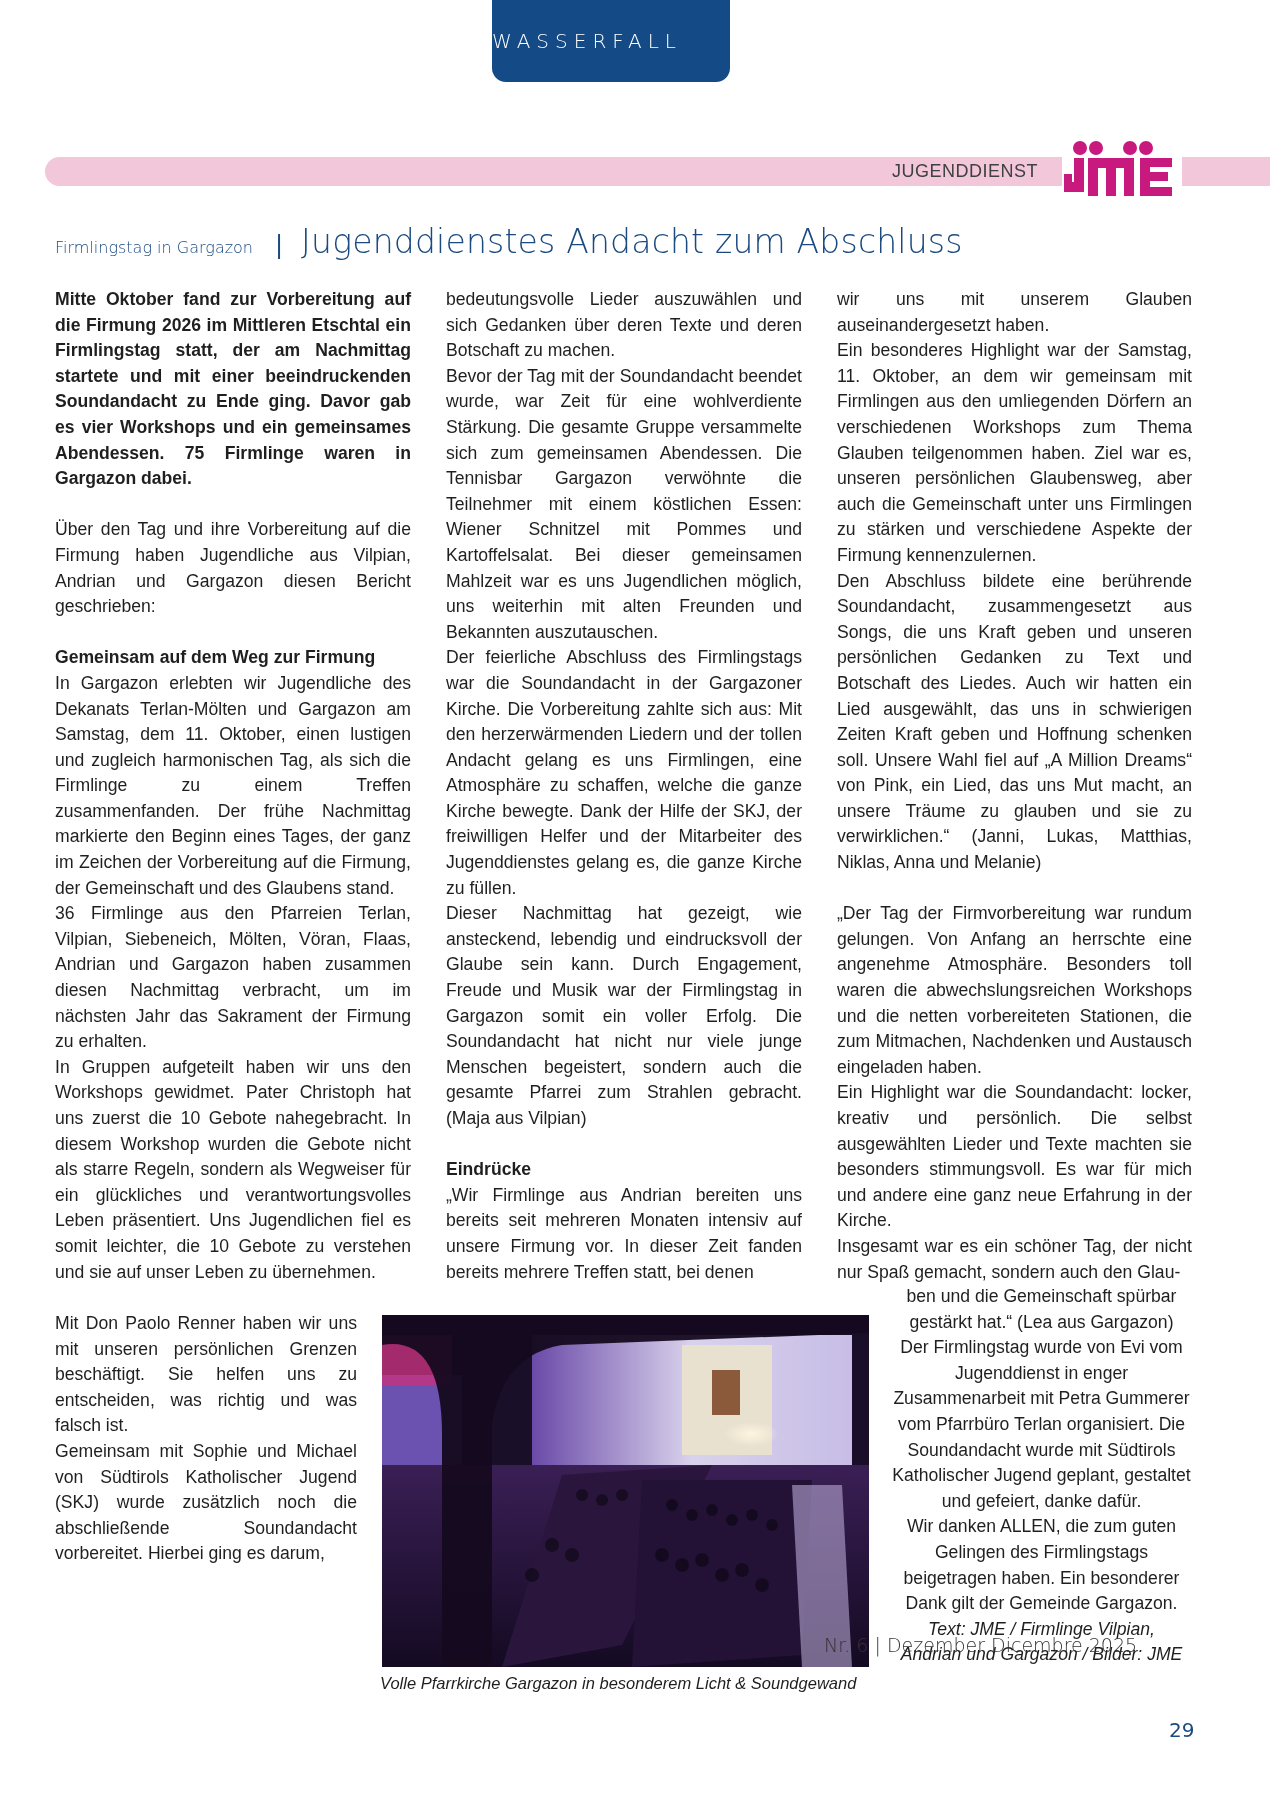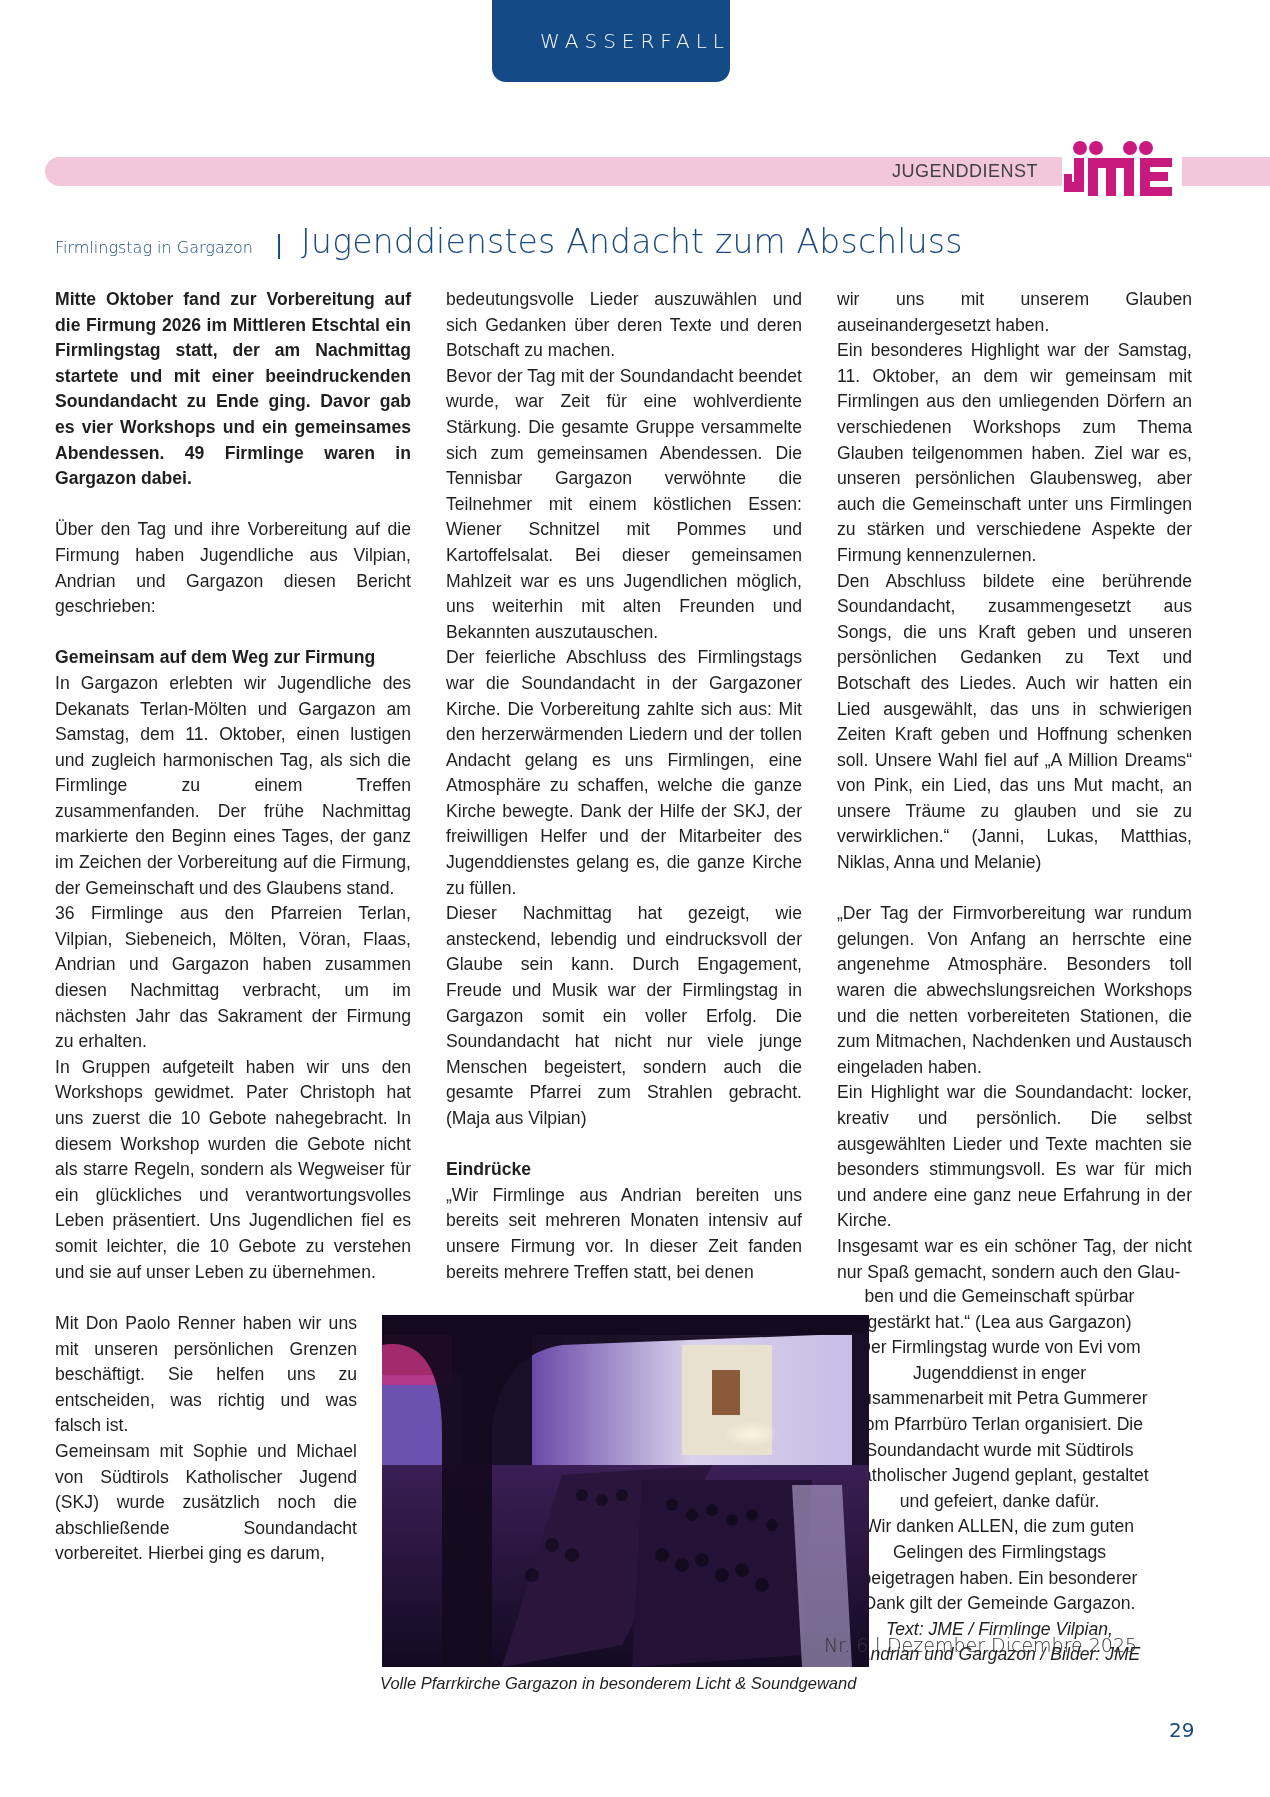--- a/index.html
+++ b/index.html
@@ -8,7 +8,7 @@
 
     .tab { position: absolute; left: 492px; top: 0; width: 238px; height: 82px;
            background: #144a85; border-radius: 0 0 14px 14px;
-           display: flex; align-items: center; justify-content: flex-end; }
+           display: flex; align-items: center; justify-content: flex-start; }
     .tab span { color: #ffffff; font-size: 20px; letter-spacing: 6px; font-family: "DejaVu Sans", sans-serif; font-weight: 300; }
 
     .band { position: absolute; left: 45px; top: 157px; width: 1225px; height: 29px;

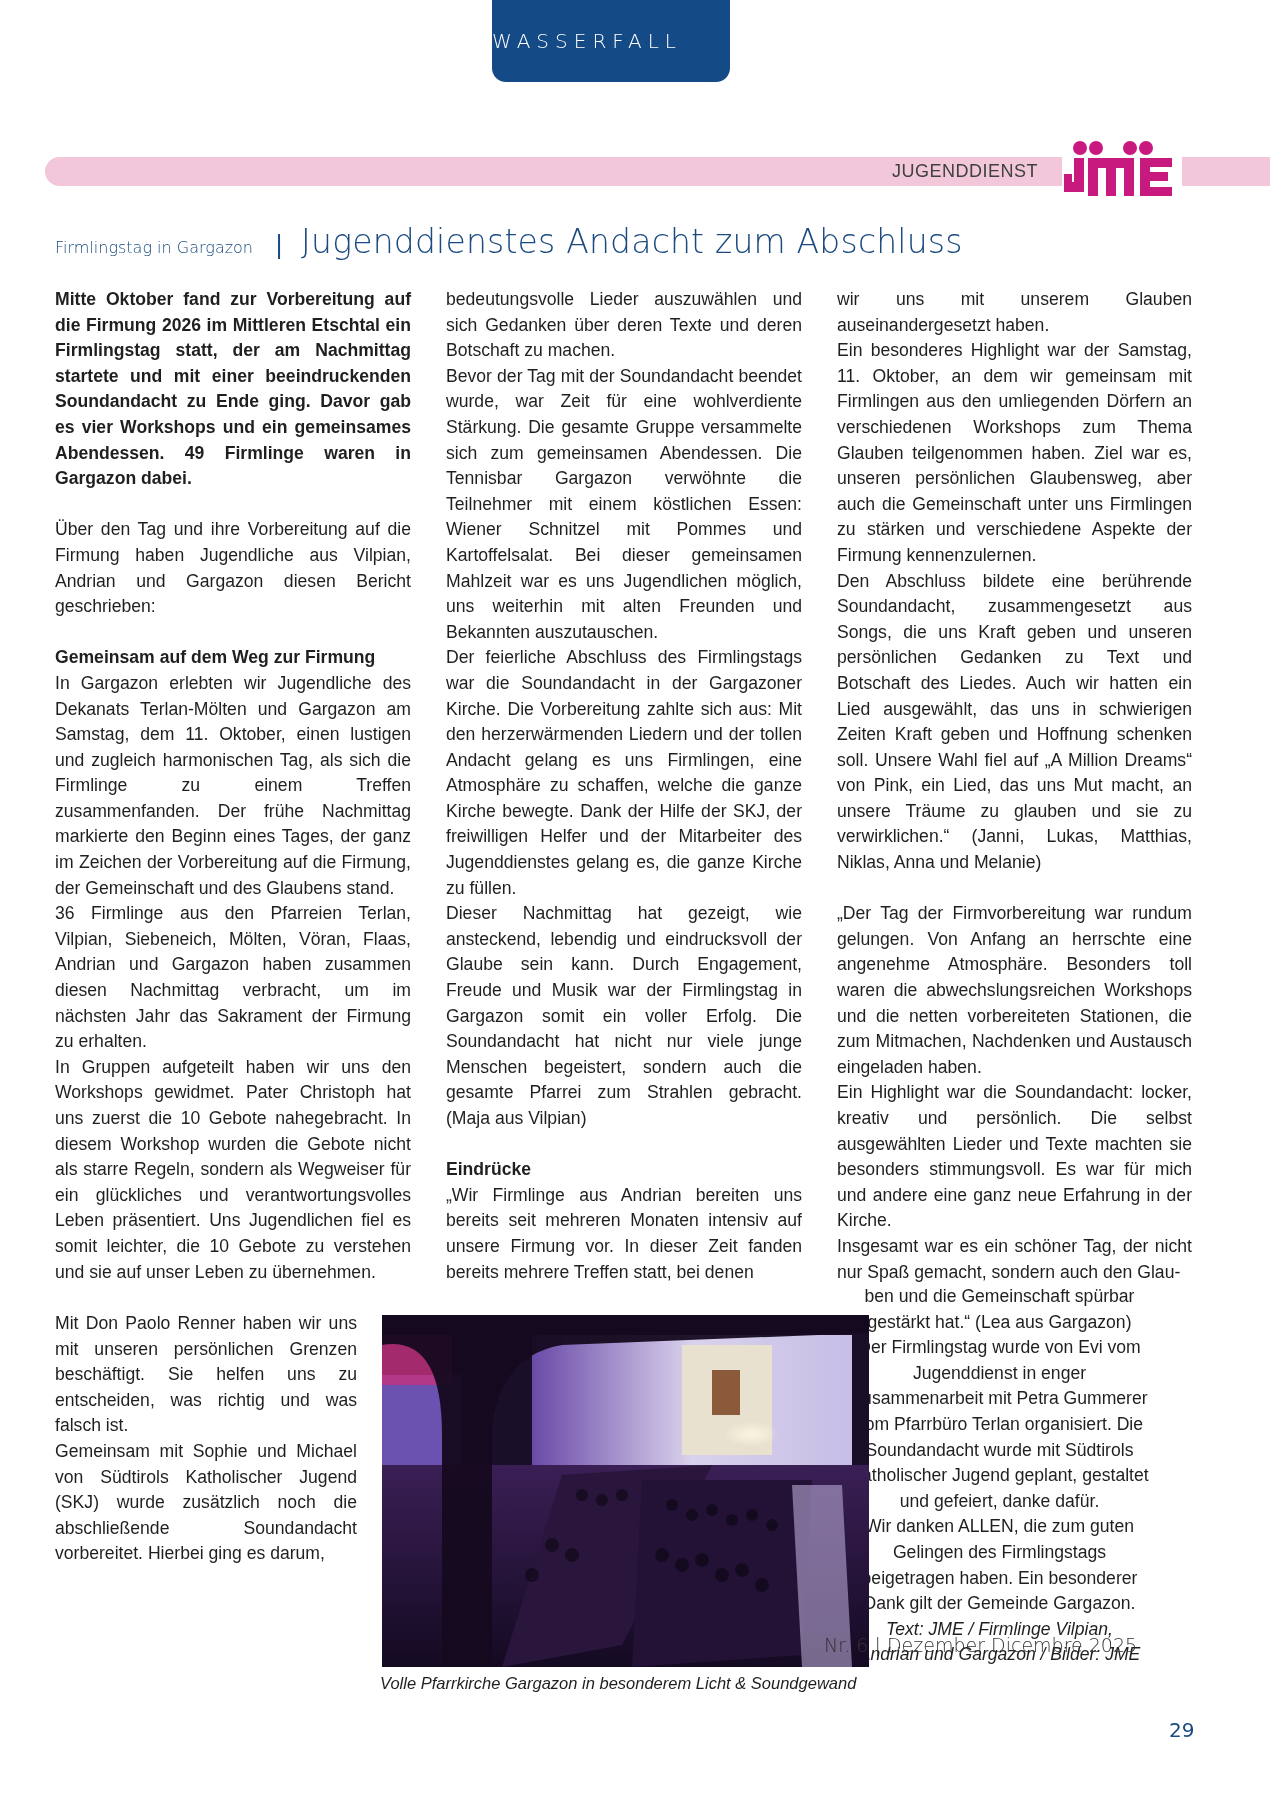--- a/index.html
+++ b/index.html
@@ -84,7 +84,7 @@
 </div>
 
 <div class="col col1">
-  <p class="lead">Mitte Oktober fand zur Vorbereitung auf die Firmung 2026 im Mittleren Etschtal ein Firmlingstag statt, der am Nachmittag startete und mit einer beeindruckenden Soundandacht zu Ende ging. Davor gab es vier Workshops und ein gemeinsames Abendessen. 49 Firmlinge waren in Gargazon dabei.</p>
+  <p class="lead">Mitte Oktober fand zur Vorbereitung auf die Firmung 2026 im Mittleren Etschtal ein Firmlingstag statt, der am Nachmittag startete und mit einer beeindruckenden Soundandacht zu Ende ging. Davor gab es vier Workshops und ein gemeinsames Abendessen. 75 Firmlinge waren in Gargazon dabei.</p>
   <div class="gap"></div>
   <p>Über den Tag und ihre Vorbereitung auf die Firmung haben Jugendliche aus Vilpian, Andrian und Gargazon diesen Bericht geschrieben:</p>
   <div class="gap"></div>

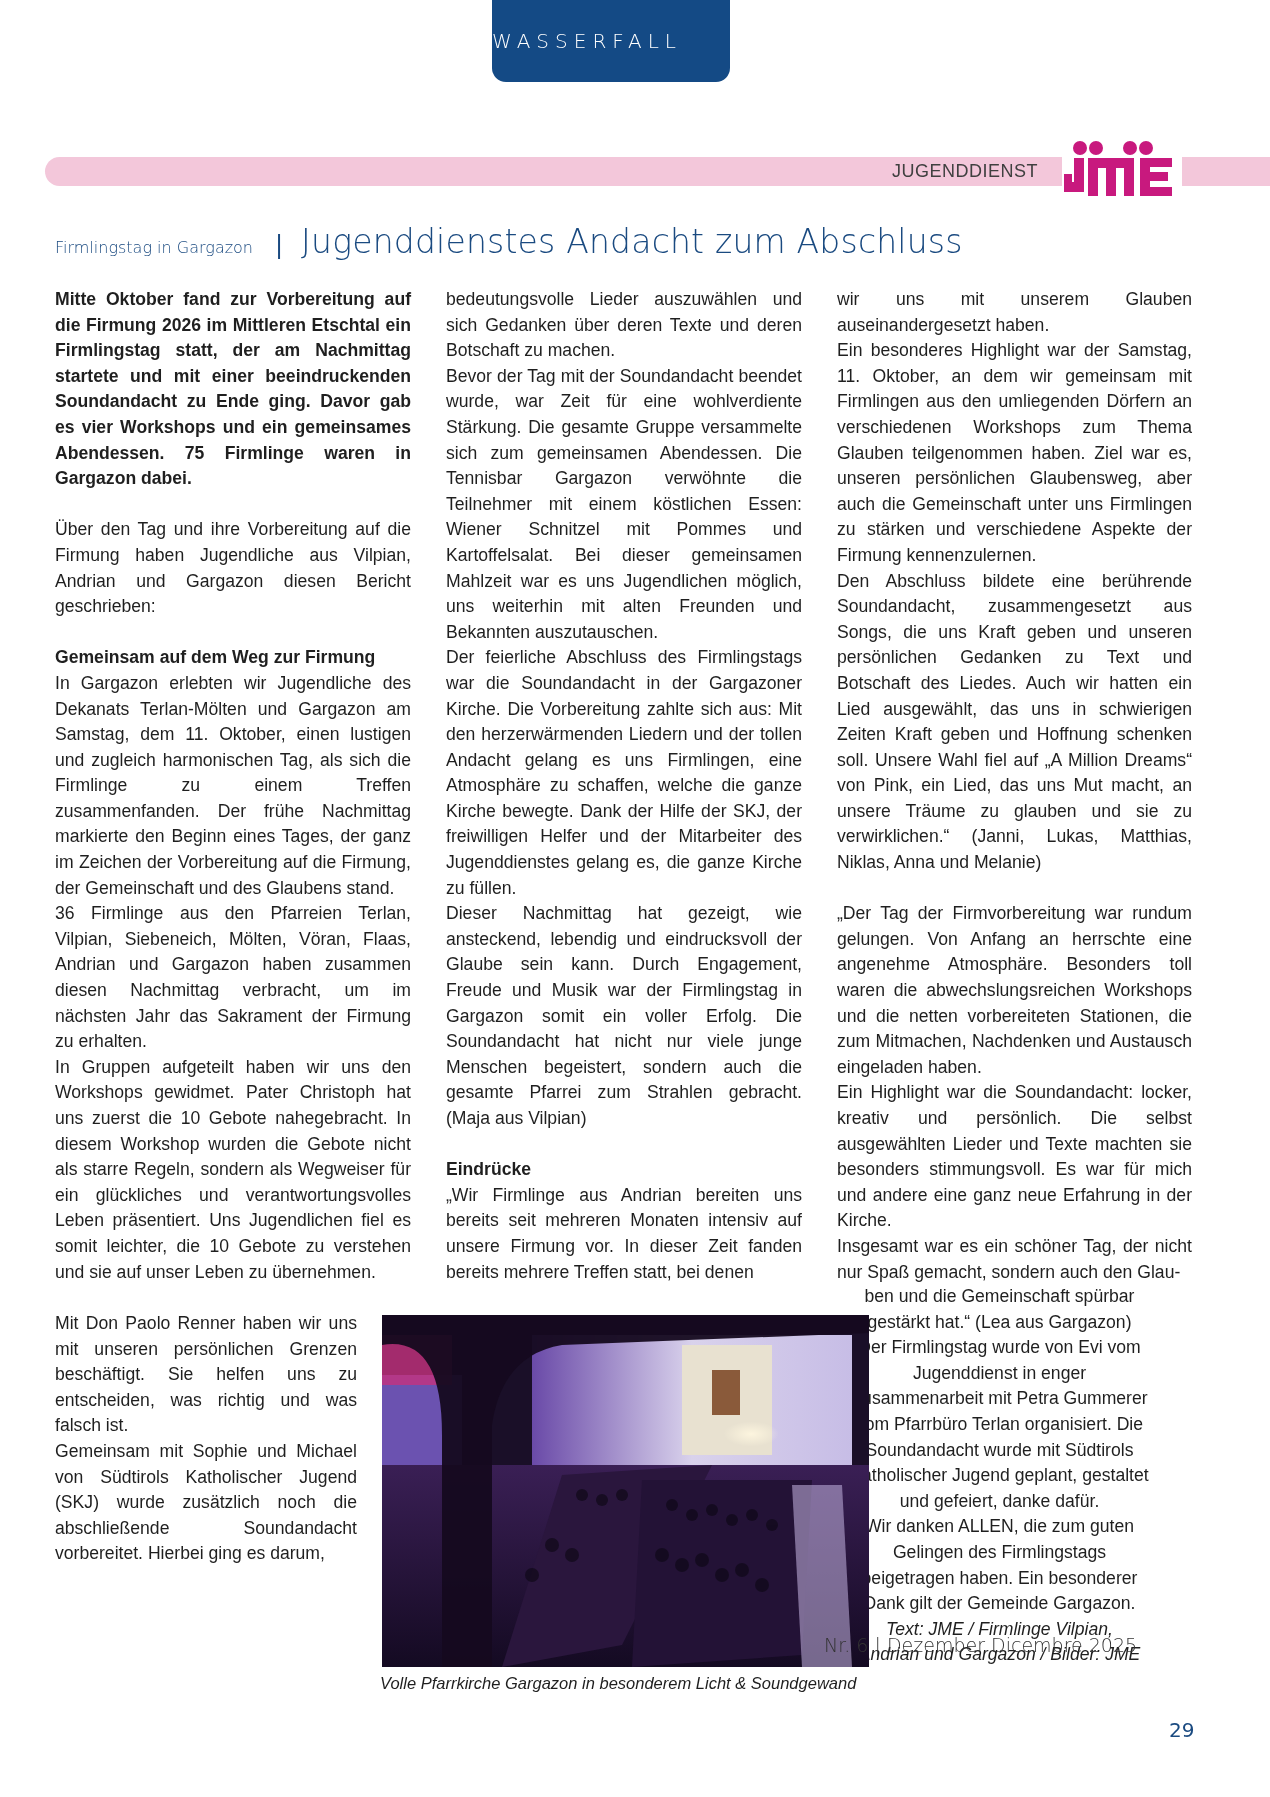--- a/index.html
+++ b/index.html
@@ -33,7 +33,7 @@
     .lead { font-weight: bold; }
     .col1-bottom { position: absolute; left: 55px; top: 1311px; width: 302px; font-size: 17.6px; line-height: 25.6px; text-align: justify; }
     .col1-bottom p { margin:0; }
-    .col3-bottom { position: absolute; left: 850px; top: 1284px; width: 299px; font-size: 17.6px; line-height: 25.6px; text-align: justify; }
+    .col3-bottom { position: absolute; left: 892px; top: 1284px; width: 299px; font-size: 17.6px; line-height: 25.6px; text-align: justify; }
     .col3-bottom p { margin:0;text-align:center; }
     .credit { text-align: right; font-style: italic; }
 

